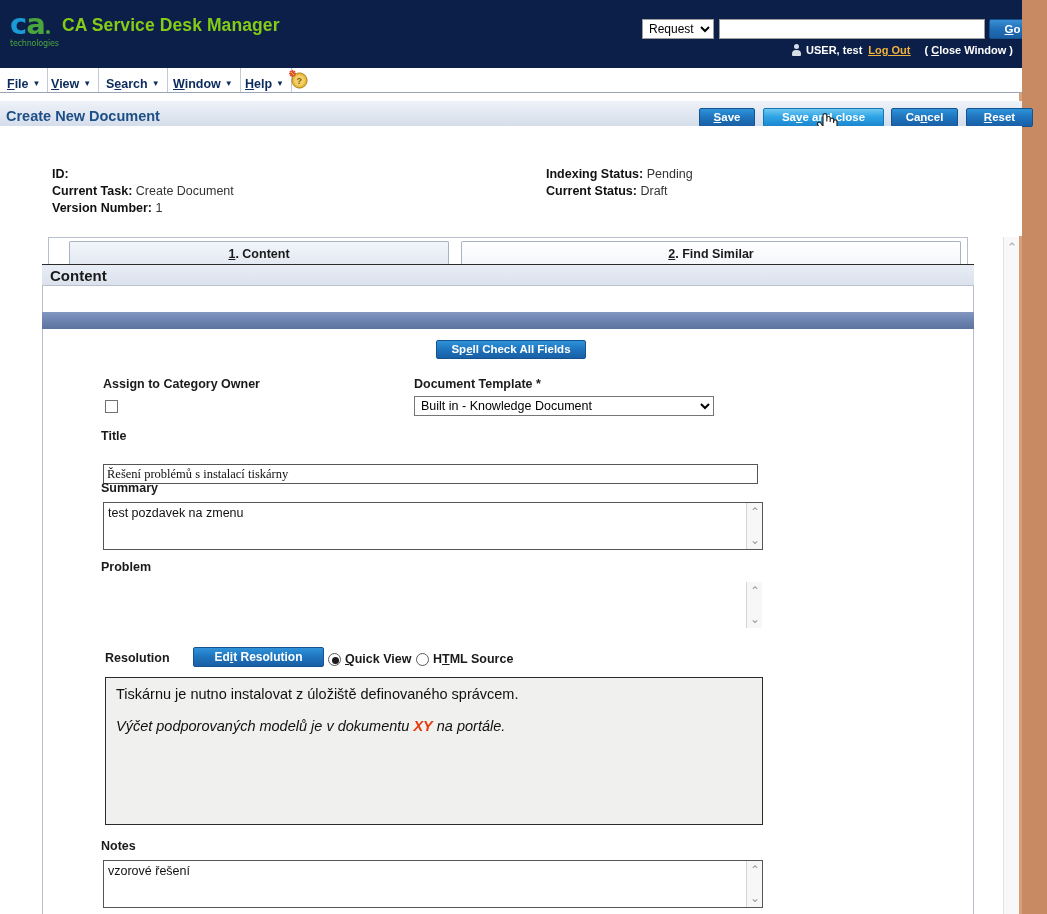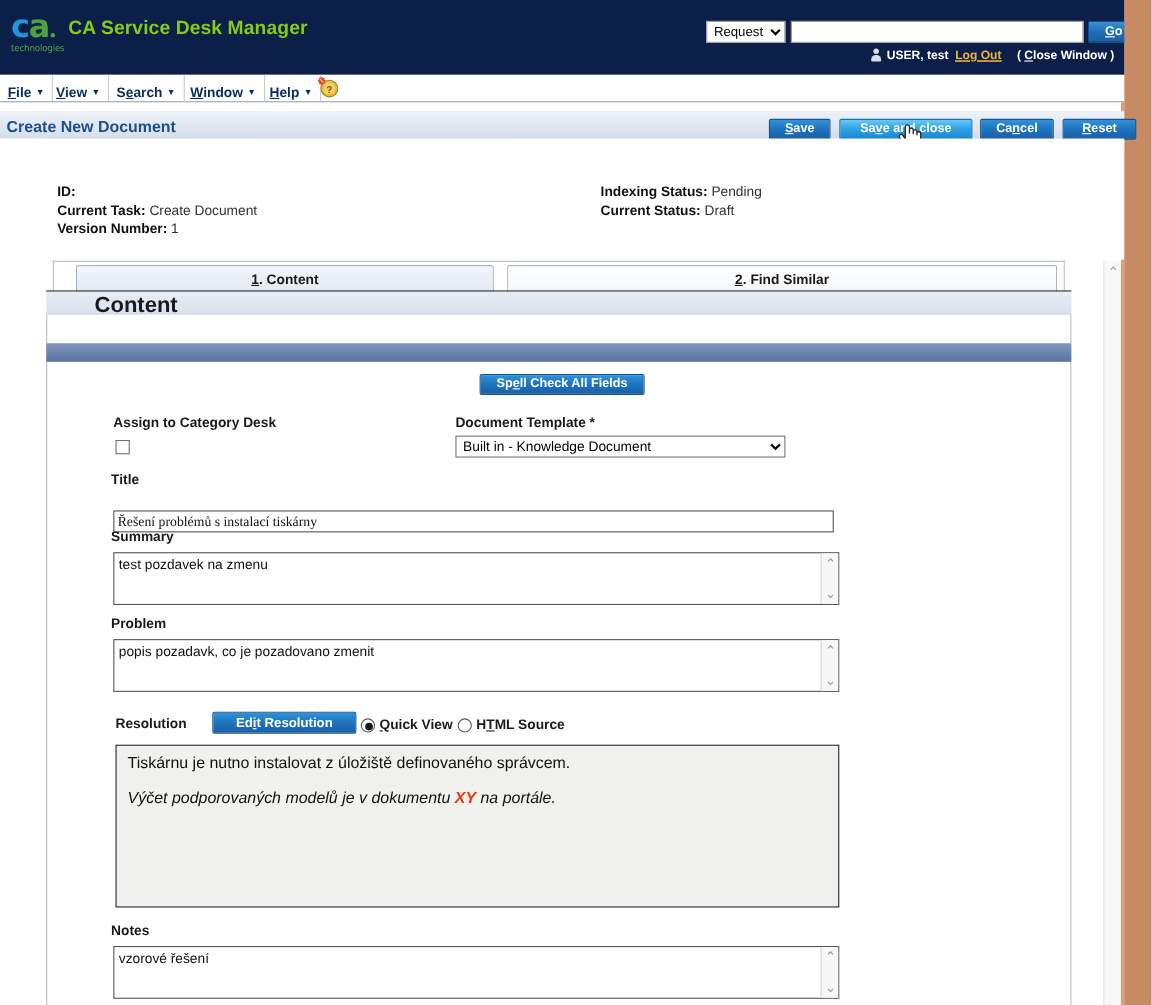--- a/index.html
+++ b/index.html
@@ -278,10 +278,9 @@
   }
   .contentbar-lbl {
     position: absolute; left: 8px; top: 2px;
-    font-size: 20px;
+    font-size: 15px;
     font-weight: bold;
     color: #1a1a1a;
-    margin-left: 36px;
   }
   .whitegap {
     position: absolute; left: 42px; top: 286px;

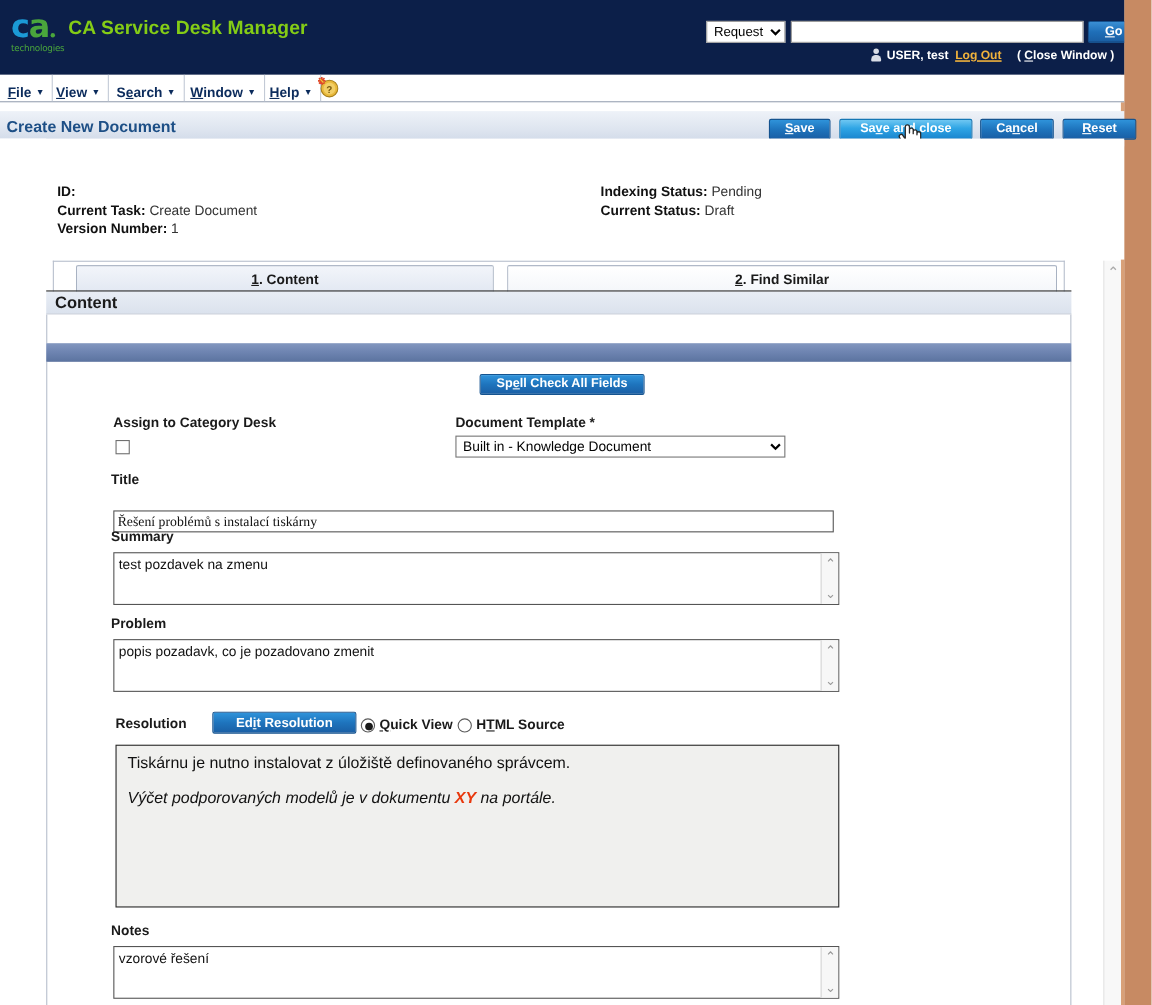--- a/index.html
+++ b/index.html
@@ -557,7 +557,7 @@
 
     <div class="spellbtn"><span>Sp</span><u>e</u><span>ll Check All Fields</span></div>
 
-    <div class="flabel" style="left:60px; top:48px;">Assign to Category Desk</div>
+    <div class="flabel" style="left:60px; top:48px;">Assign to Category Owner</div>
     <div class="chk" style="left:62px; top:71px;"></div>
 
     <div class="flabel" style="left:371px; top:48px;">Document Template *</div>

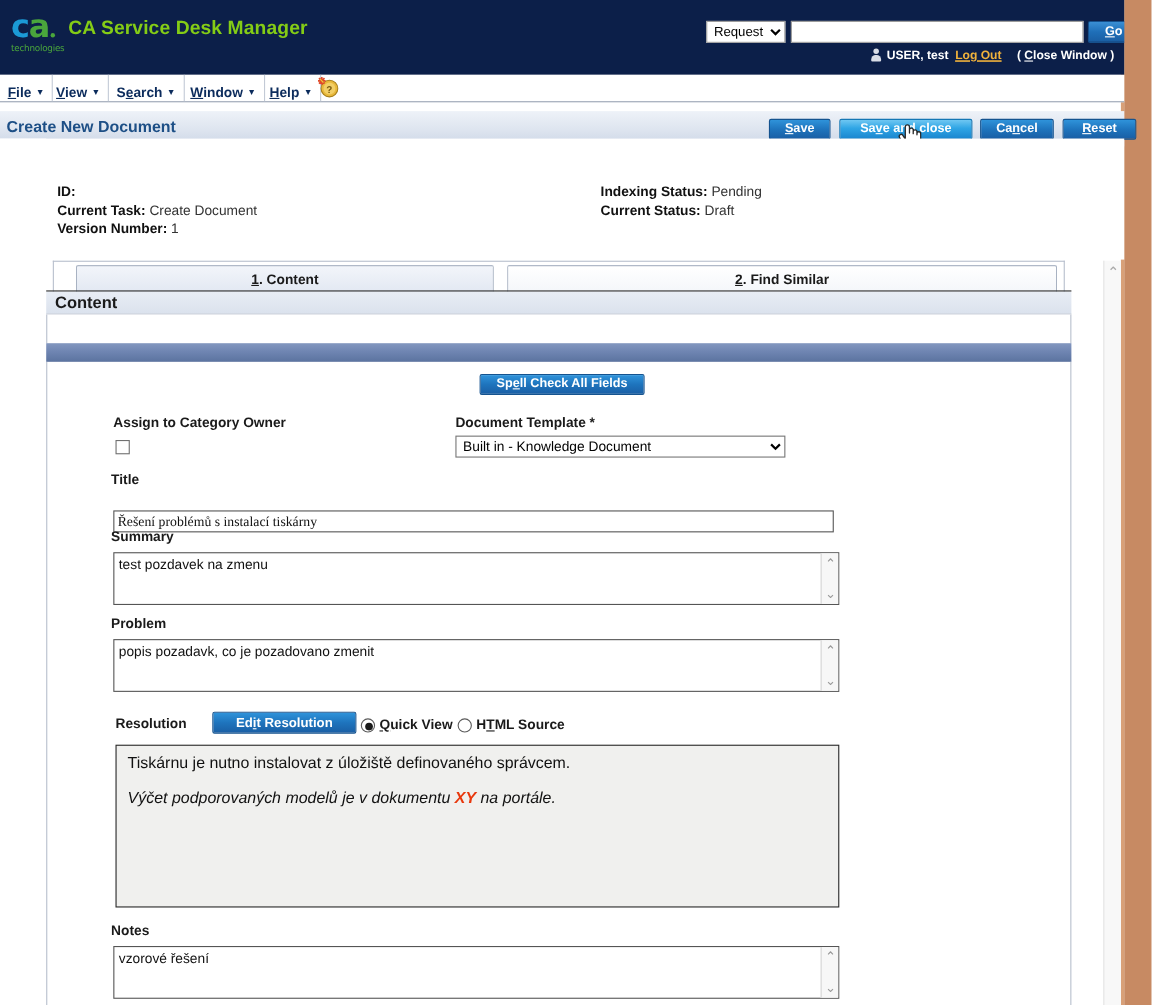--- a/index.html
+++ b/index.html
@@ -576,7 +576,6 @@
     </div>
 
     <div class="flabel" style="left:58px; top:231px;">Problem</div>
-    <textarea class="txtarea" style="left: 60px; top: 252px; width: 660px; height: 48px;">popis pozadavk, co je pozadovano zmenit</textarea>
     <div class="fakescroll" style="left:703px; top:253px; height:46px;">
       <div class="ar up">⌃</div>
       <div class="ar dn">⌄</div>

